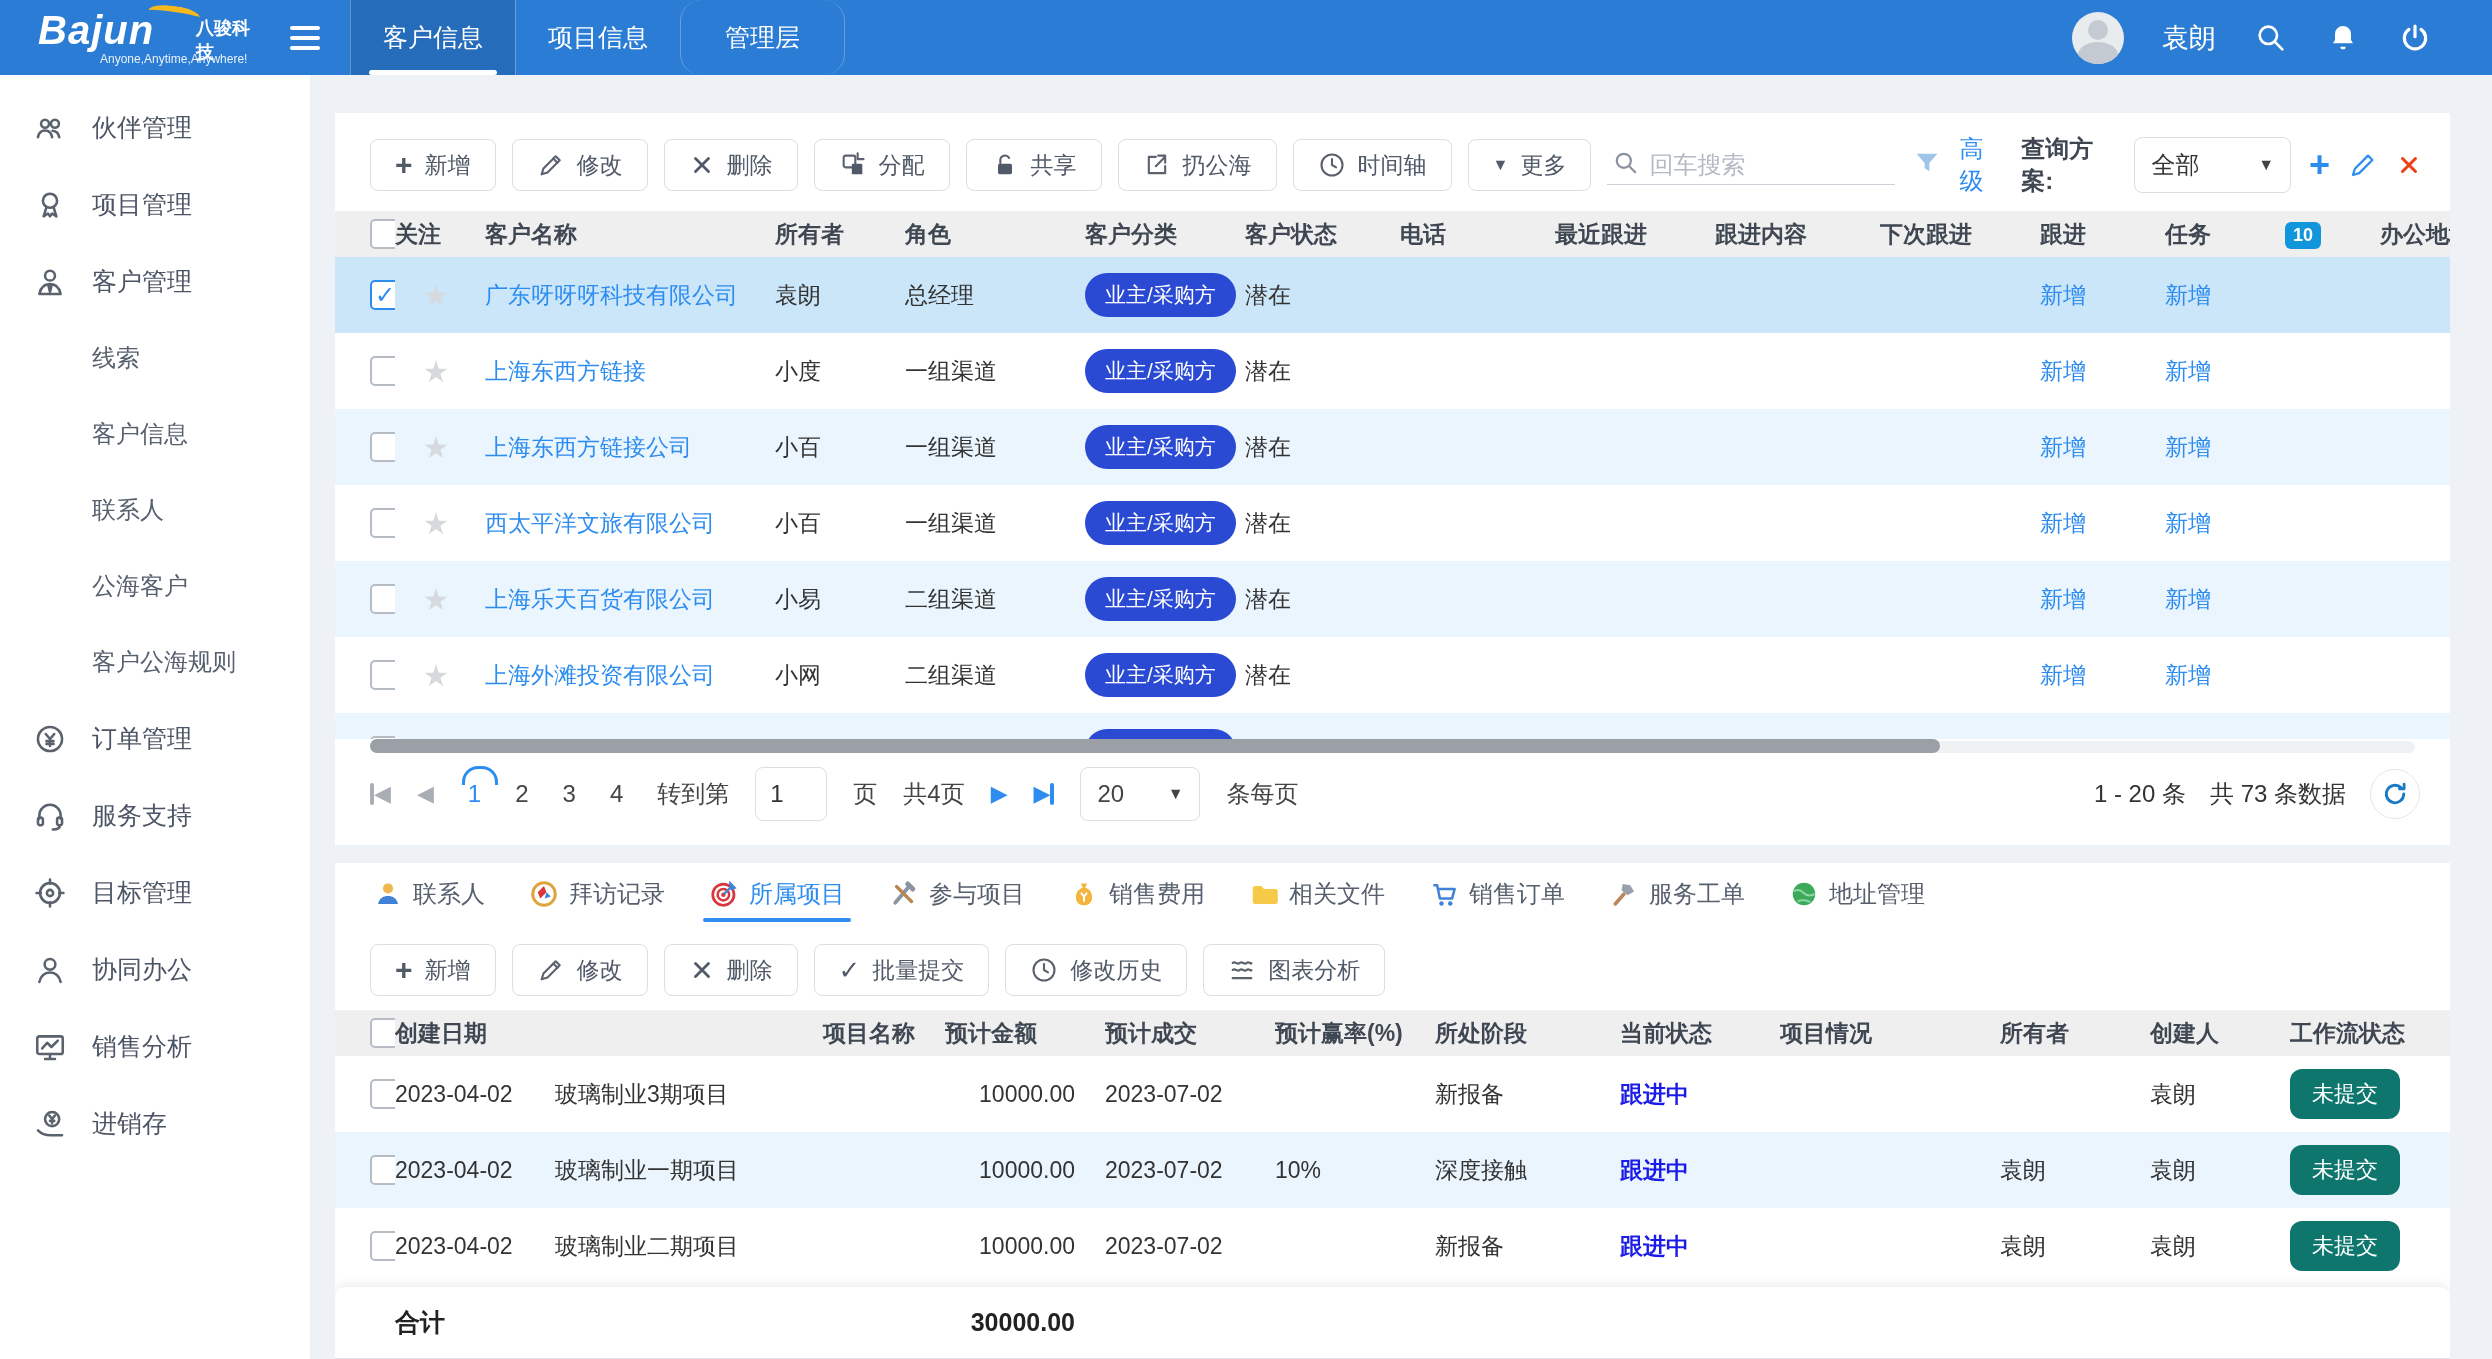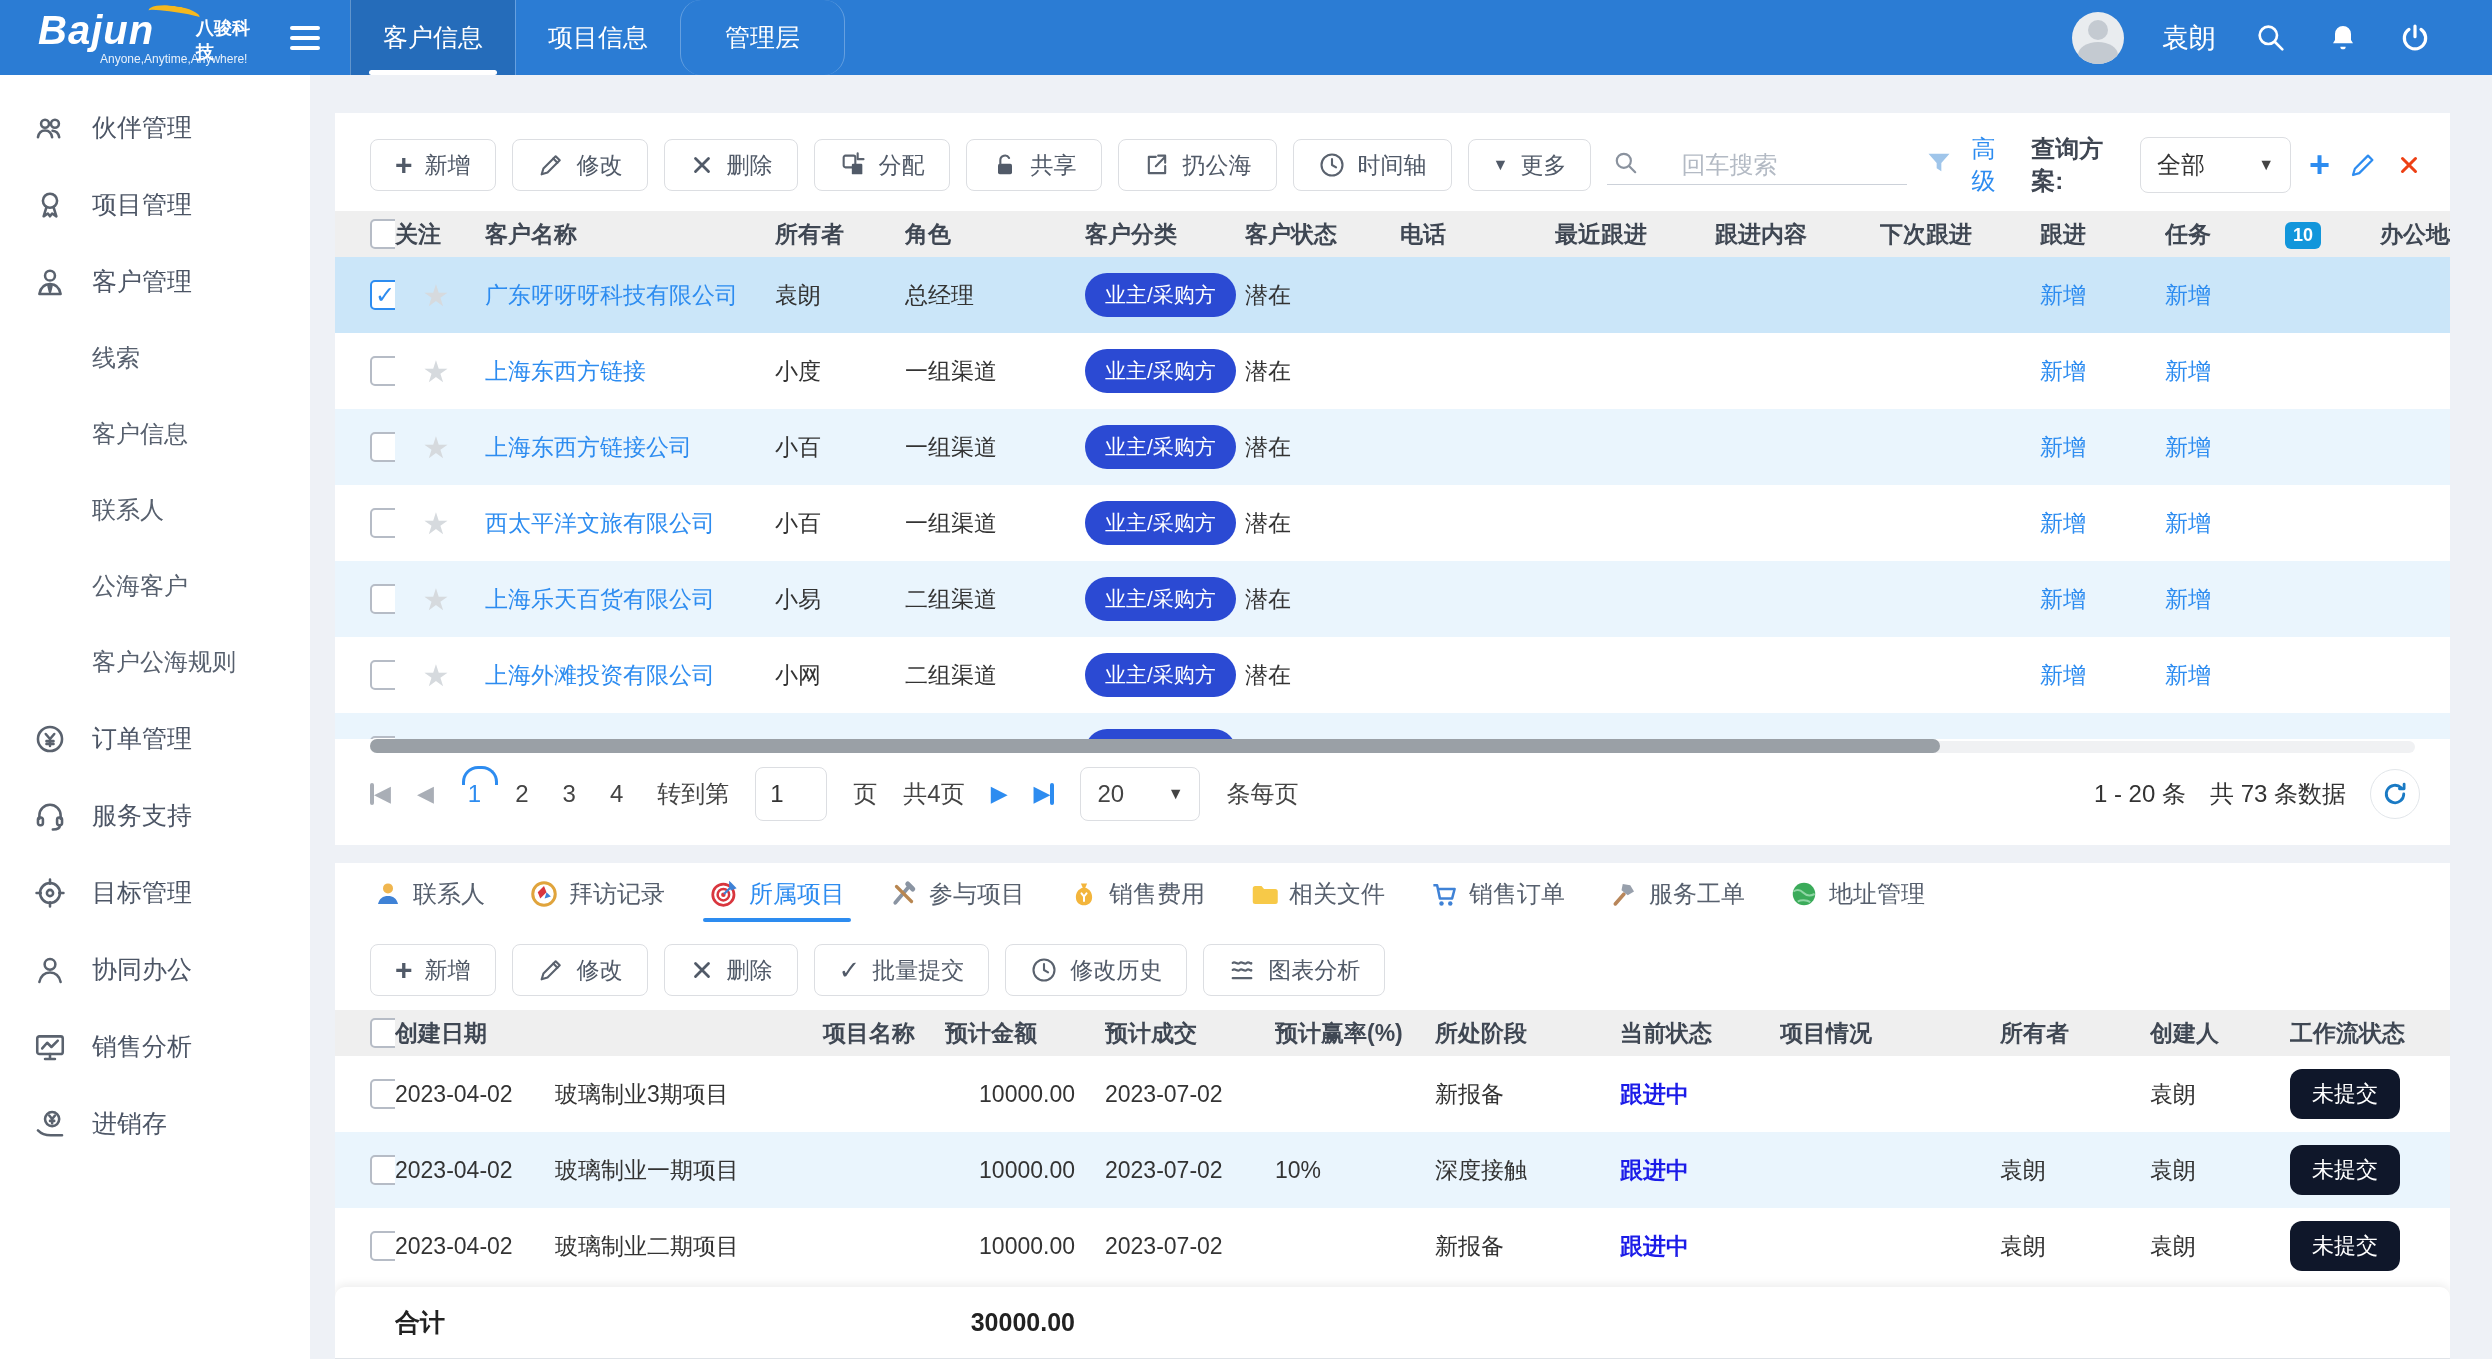--- a/index.html
+++ b/index.html
@@ -61,7 +61,7 @@
   .toolbar-right { margin-left:auto; display:flex; align-items:center; gap:18px; }
   .search-wrap { display:flex; align-items:center; gap:10px; border-bottom:1px solid #ccd1d9;
     padding:4px 6px; width:300px; }
-  .search-input { border:none; outline:none; font-size:24px; color:#333; width:240px;margin-left:32px; }
+  .search-input { border:none; outline:none; font-size:24px; color:#333; width:240px; }
   .search-input::placeholder { color:#b3bac4; }
   .advanced { color:#2d8cf0; font-size:24px; cursor:pointer; }
   .query-label { font-size:24px; color:#3f4652; font-weight:bold; }

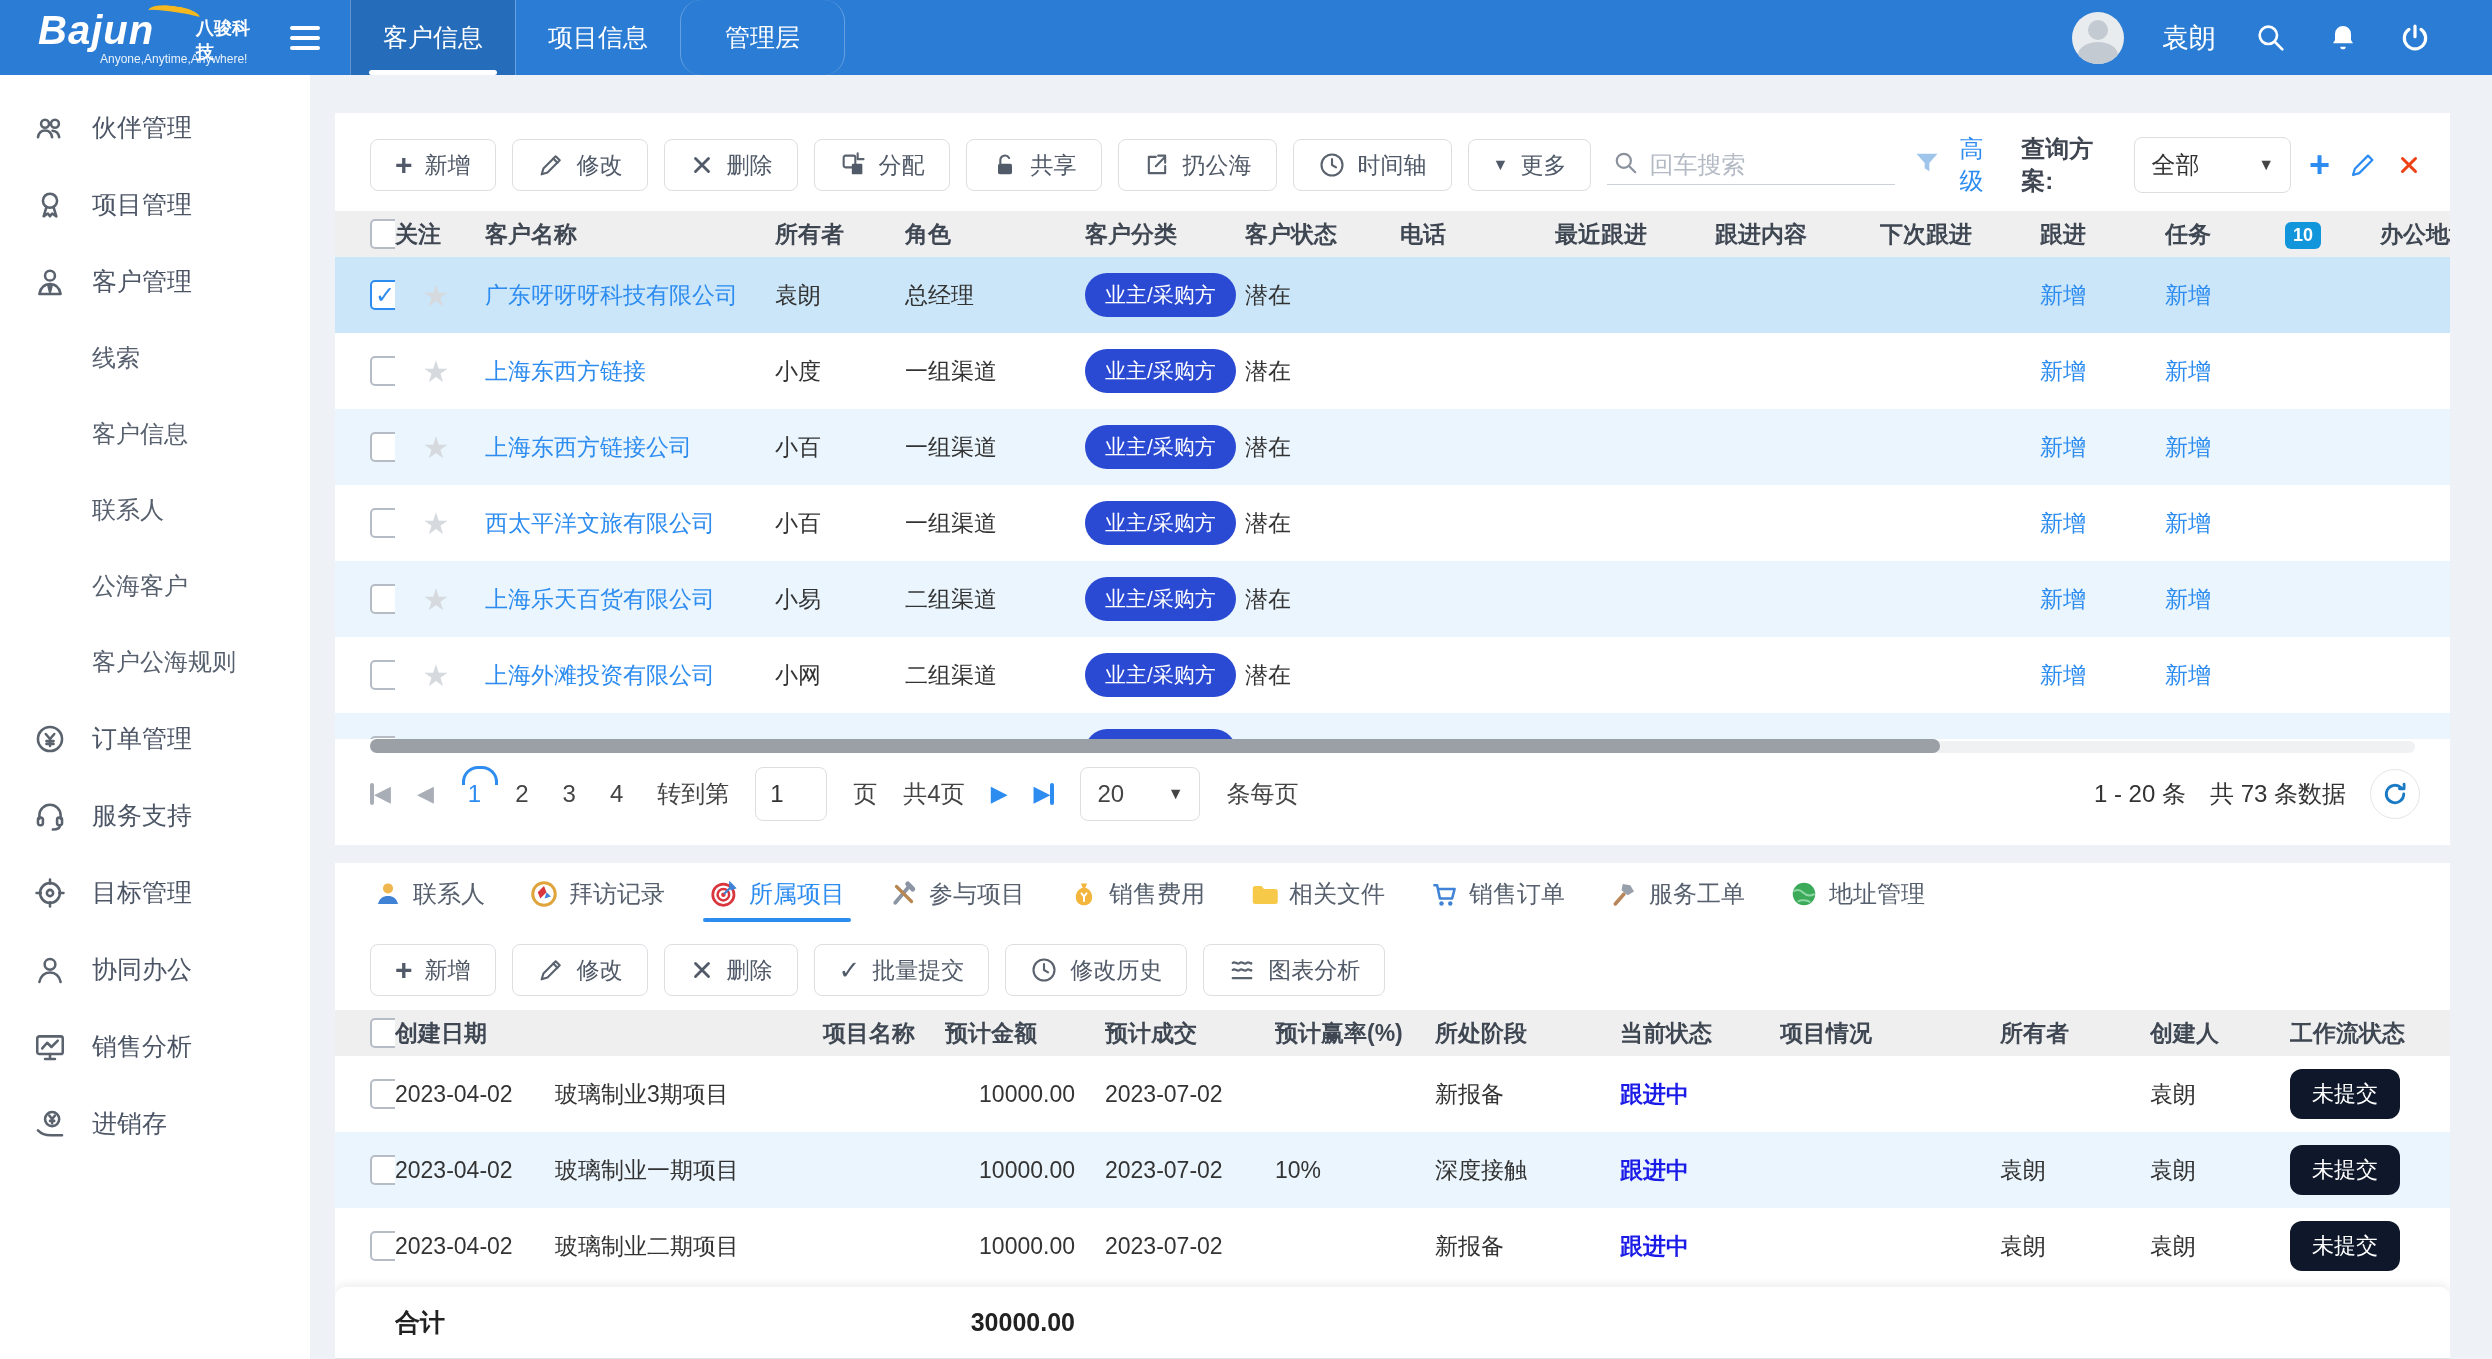--- a/index.html
+++ b/index.html
@@ -127,7 +127,7 @@
     box-shadow:0 -3px 8px rgba(0,0,0,.07); border-bottom:1px solid #dfe3e8;
     border-radius:10px 10px 0 0; }
   .followup { color:#1b1be8; font-weight:bold; cursor:pointer; }
-  .wf-badge { display:inline-block; background:#0f172a; color:#fff; font-size:22px;
+  .wf-badge { display:inline-block; background:#0f766e; color:#fff; font-size:22px;
     padding:10px 22px; border-radius:12px; }
   .num-cell { text-align:right; padding-right:30px; }
 </style>

